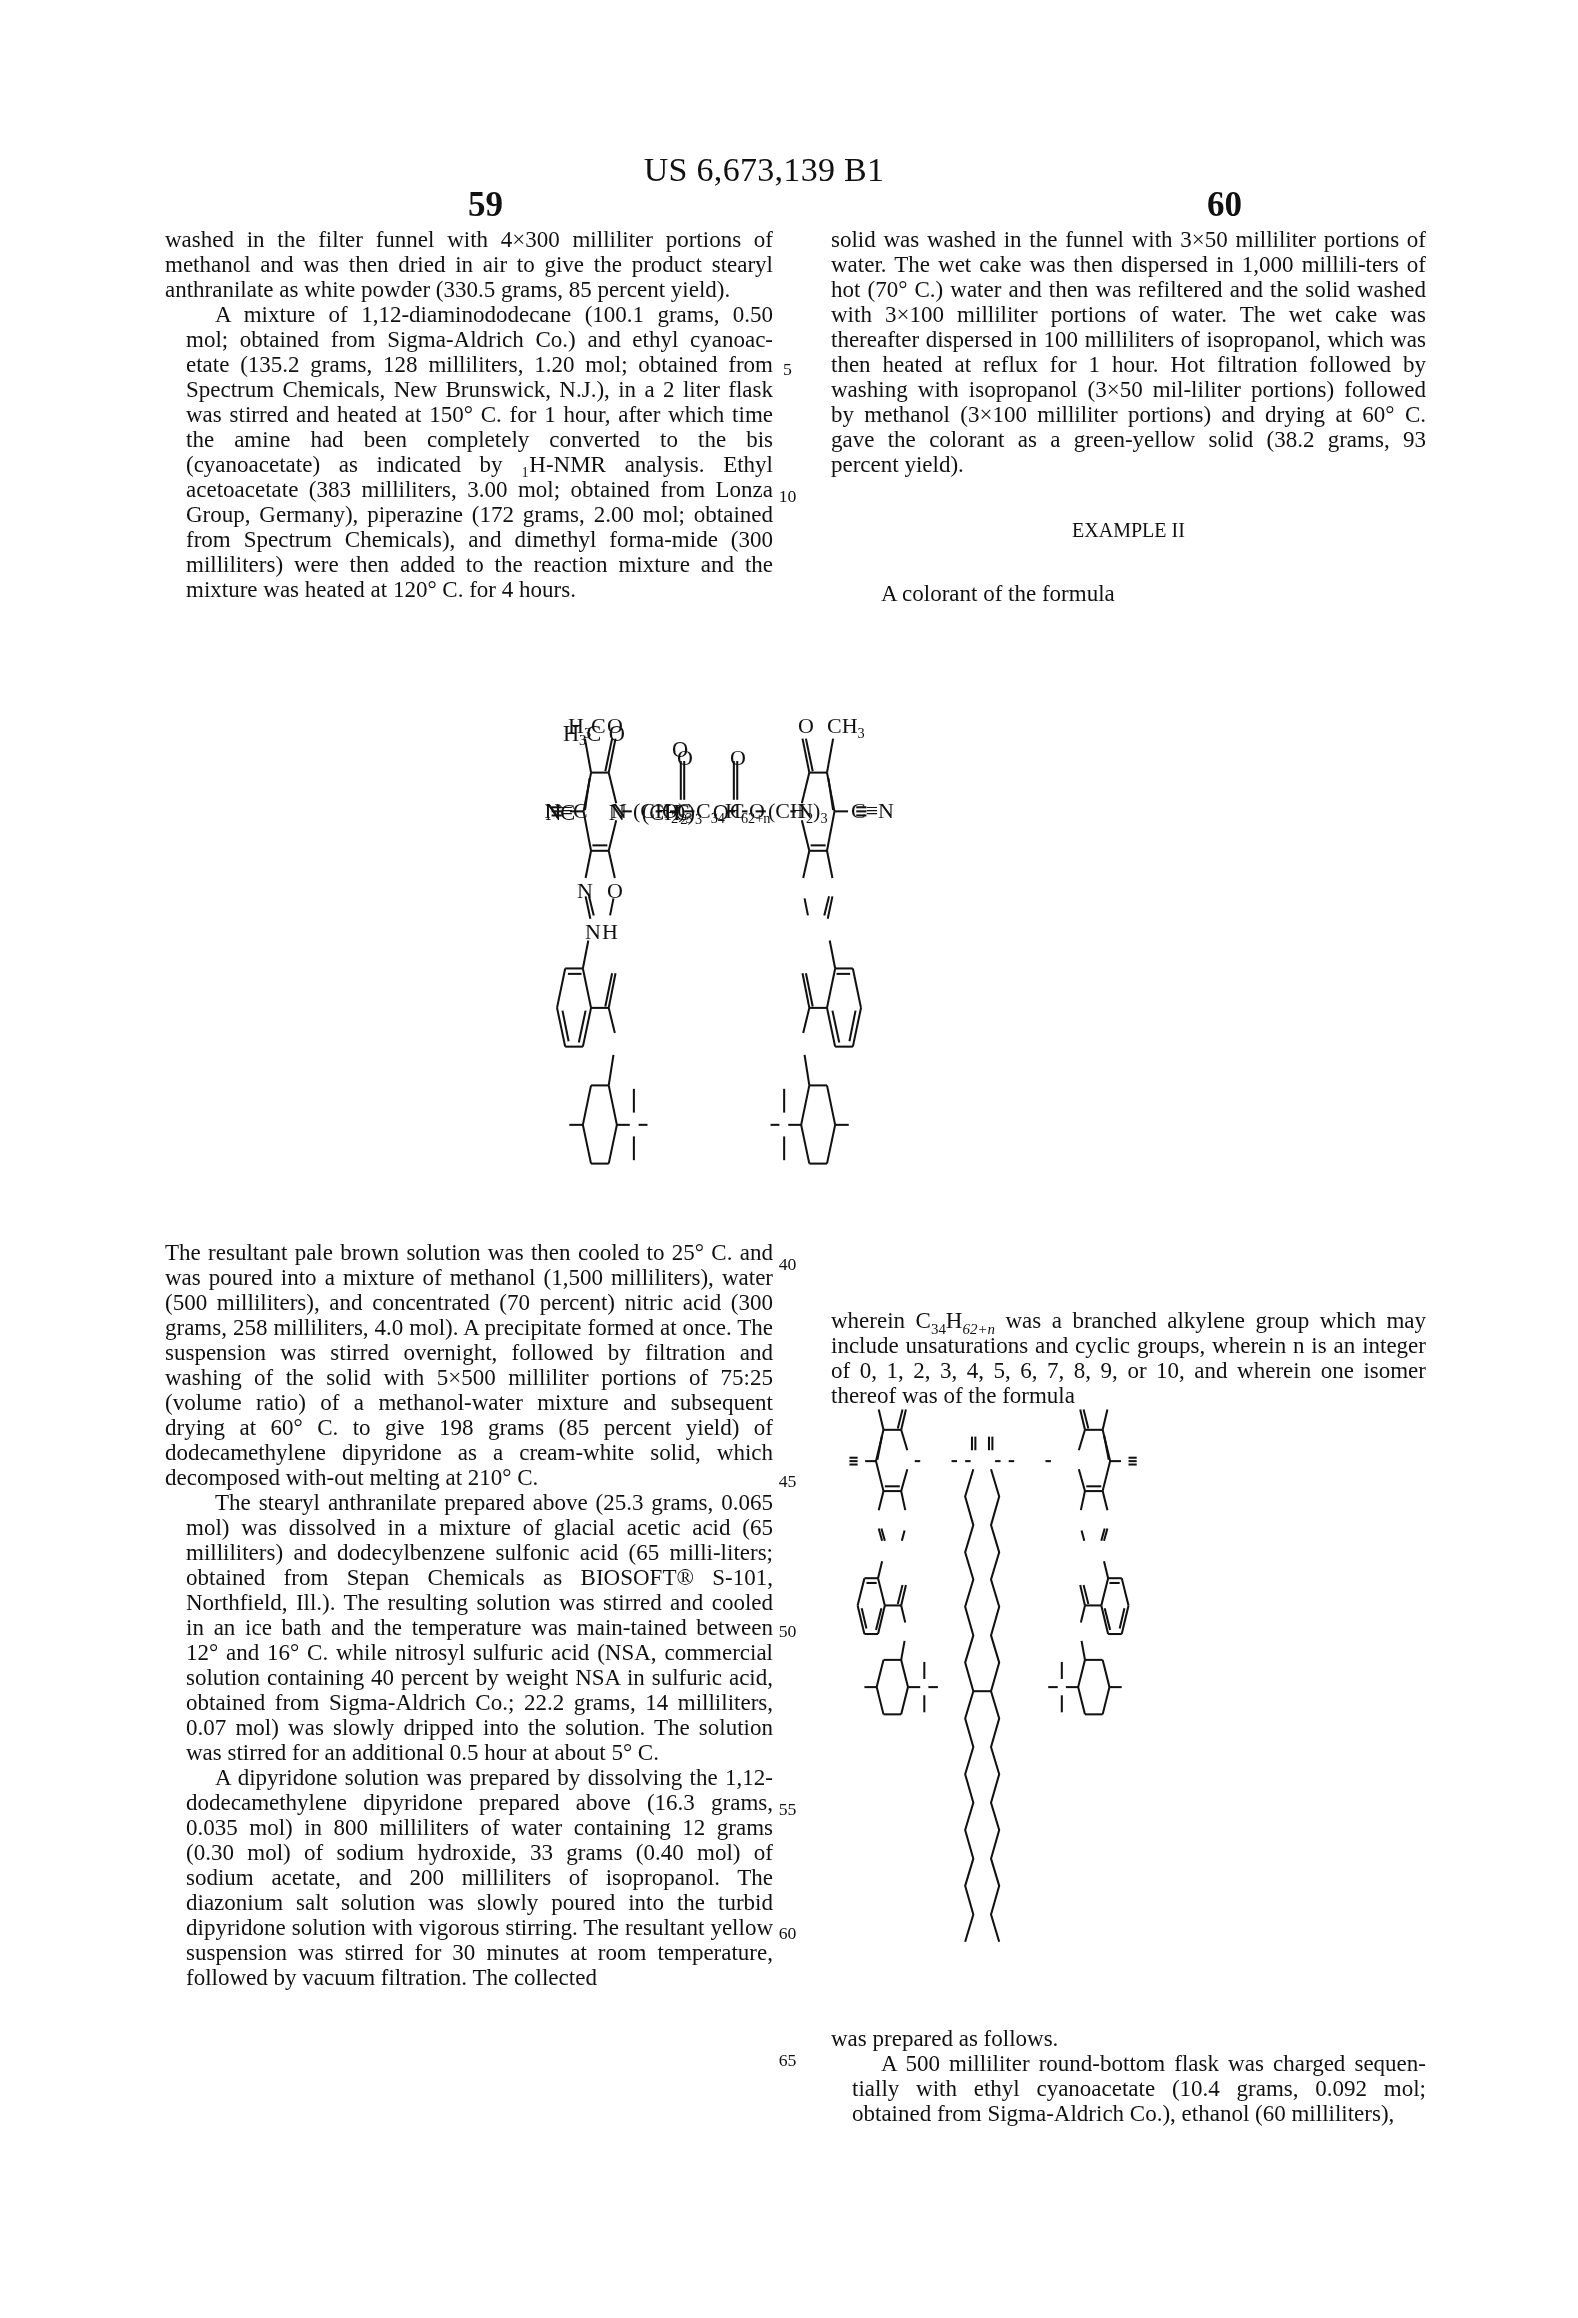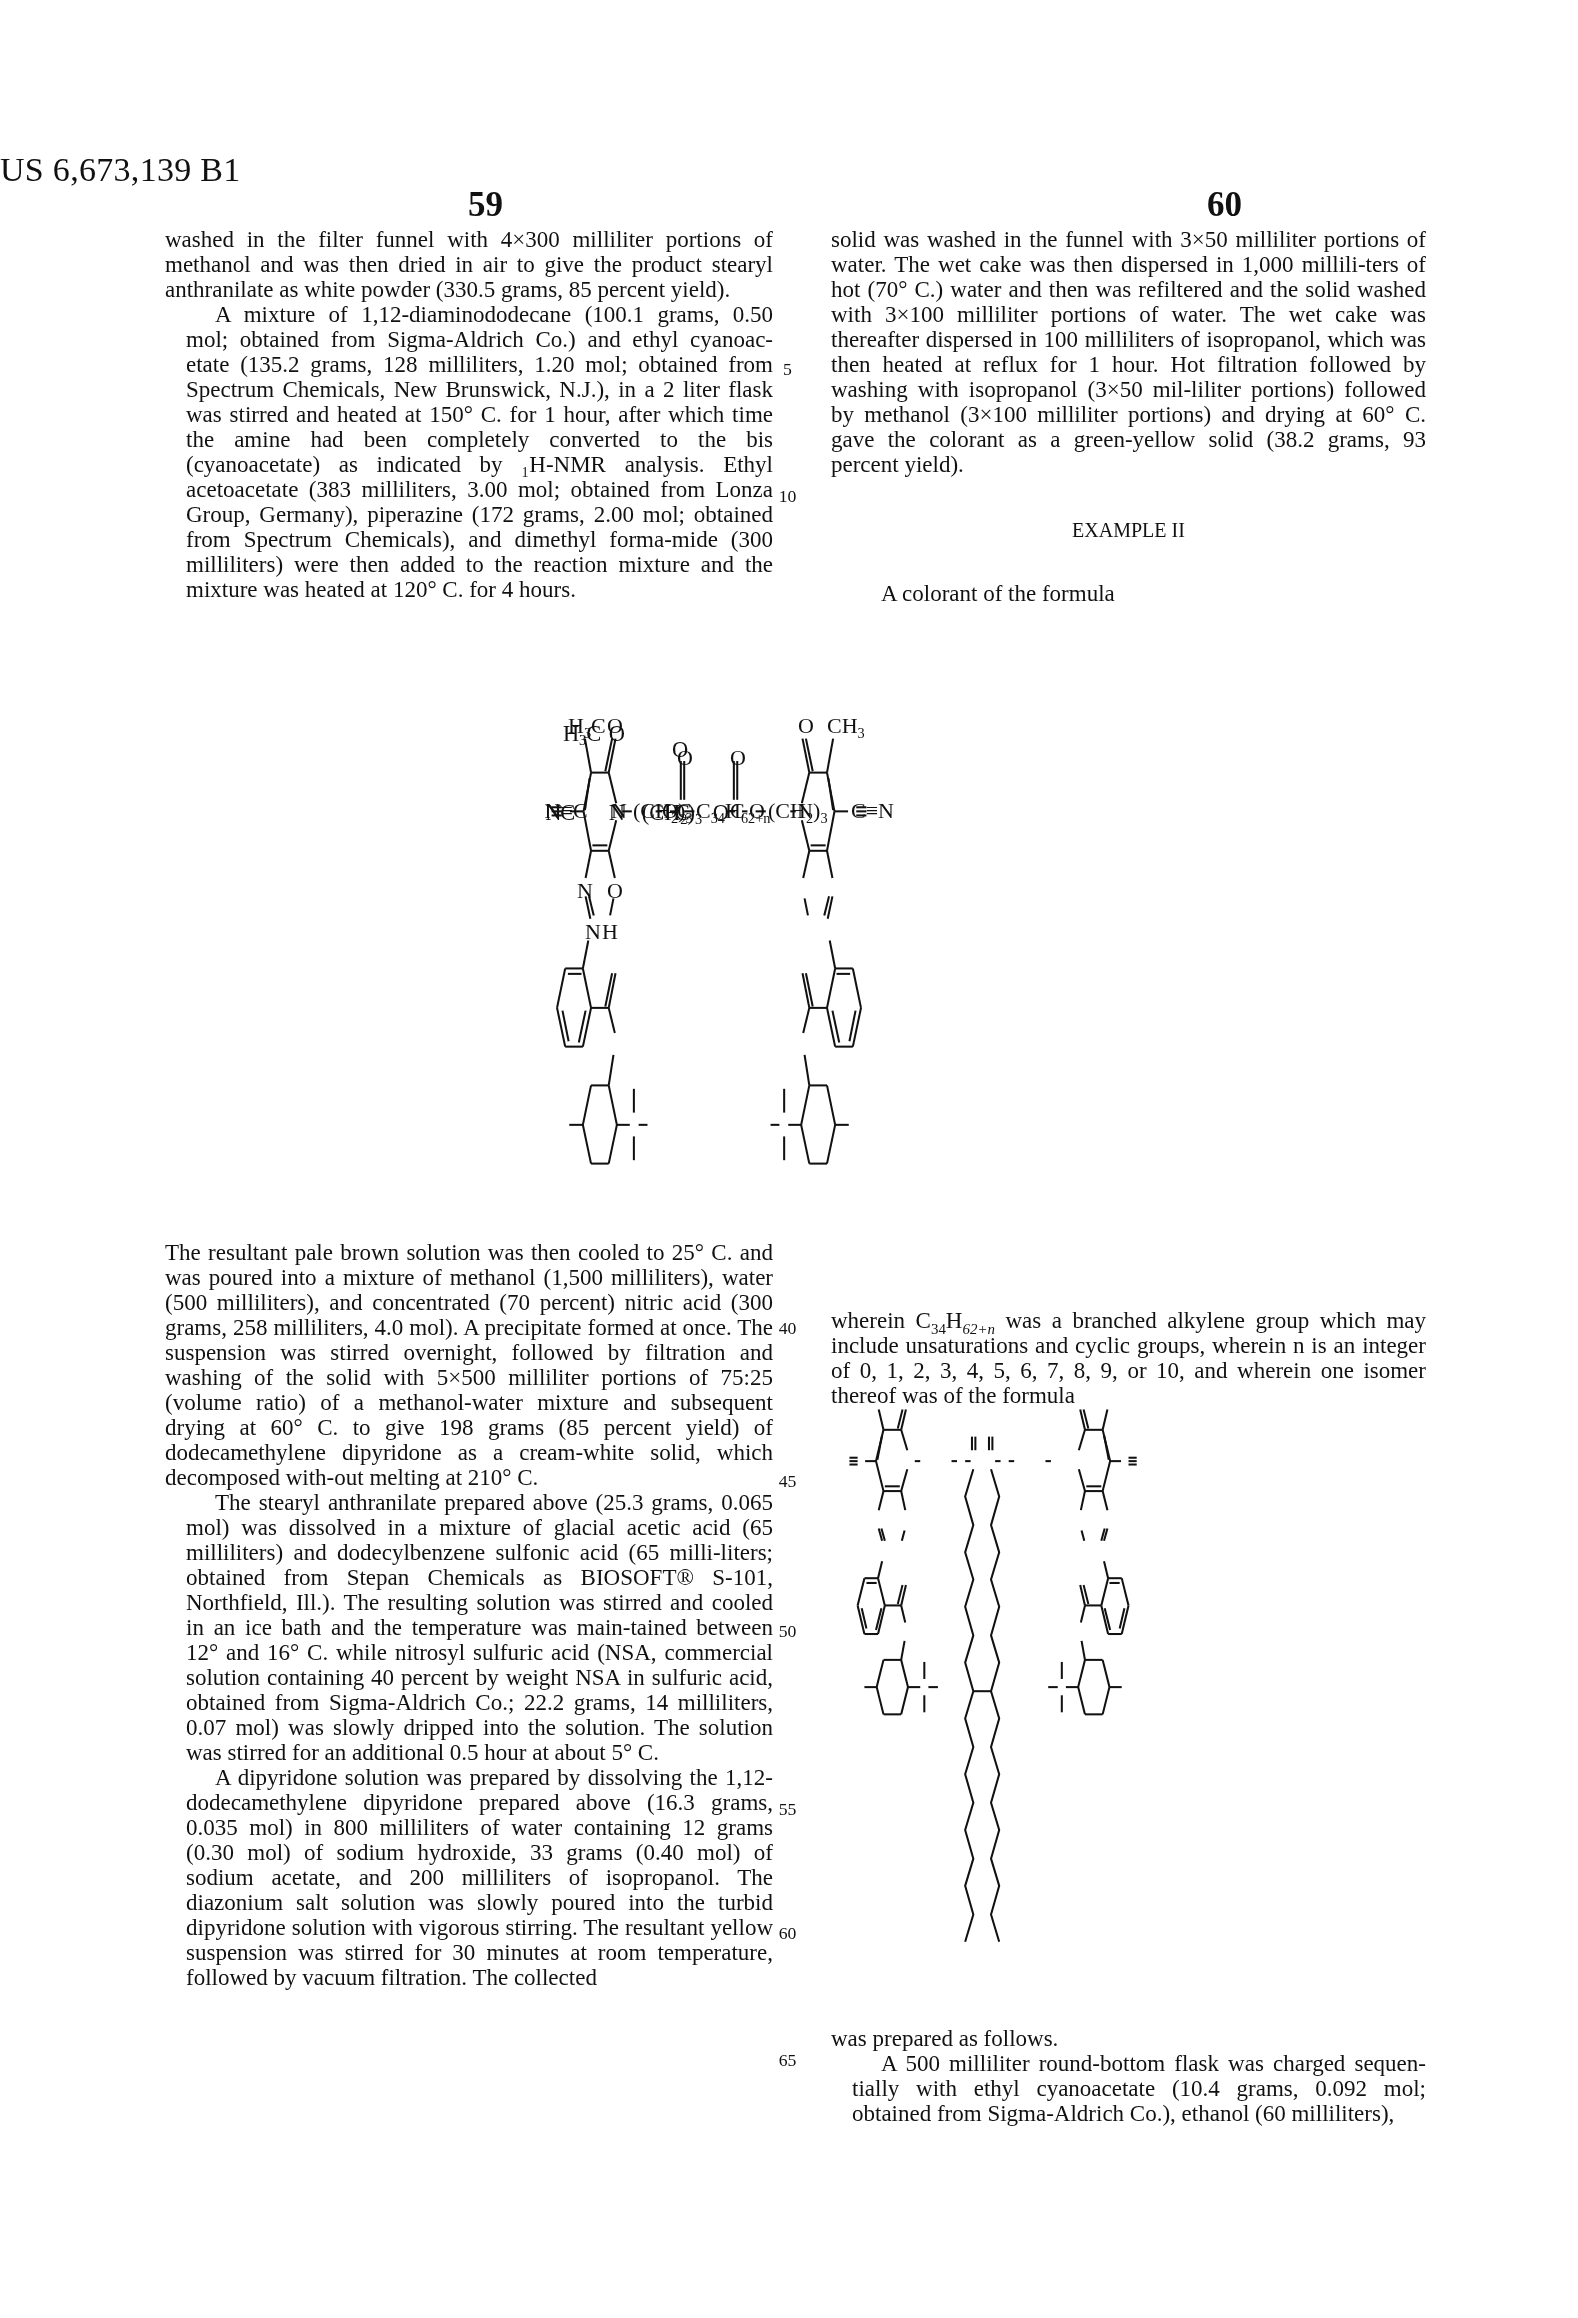--- a/index.html
+++ b/index.html
@@ -8,7 +8,7 @@
     font-family: "Liberation Serif", "DejaVu Serif", serif; color: #111;
   }
   .abs { position: absolute; }
-  .patent-no { top: 151px; left: 0; width: 1528px; text-align: left; font-size: 34px; letter-spacing: 0.3px; }
+  .patent-no { top: 151px; left: 0; width: 1528px; text-align: center; font-size: 34px; letter-spacing: 0.3px; }
   .col-no { top: 185px; font-size: 35px; font-weight: bold; width: 136px; text-align: right; }
   .col {
     position: absolute; font-size: 23px; line-height: 25px; text-align: justify;

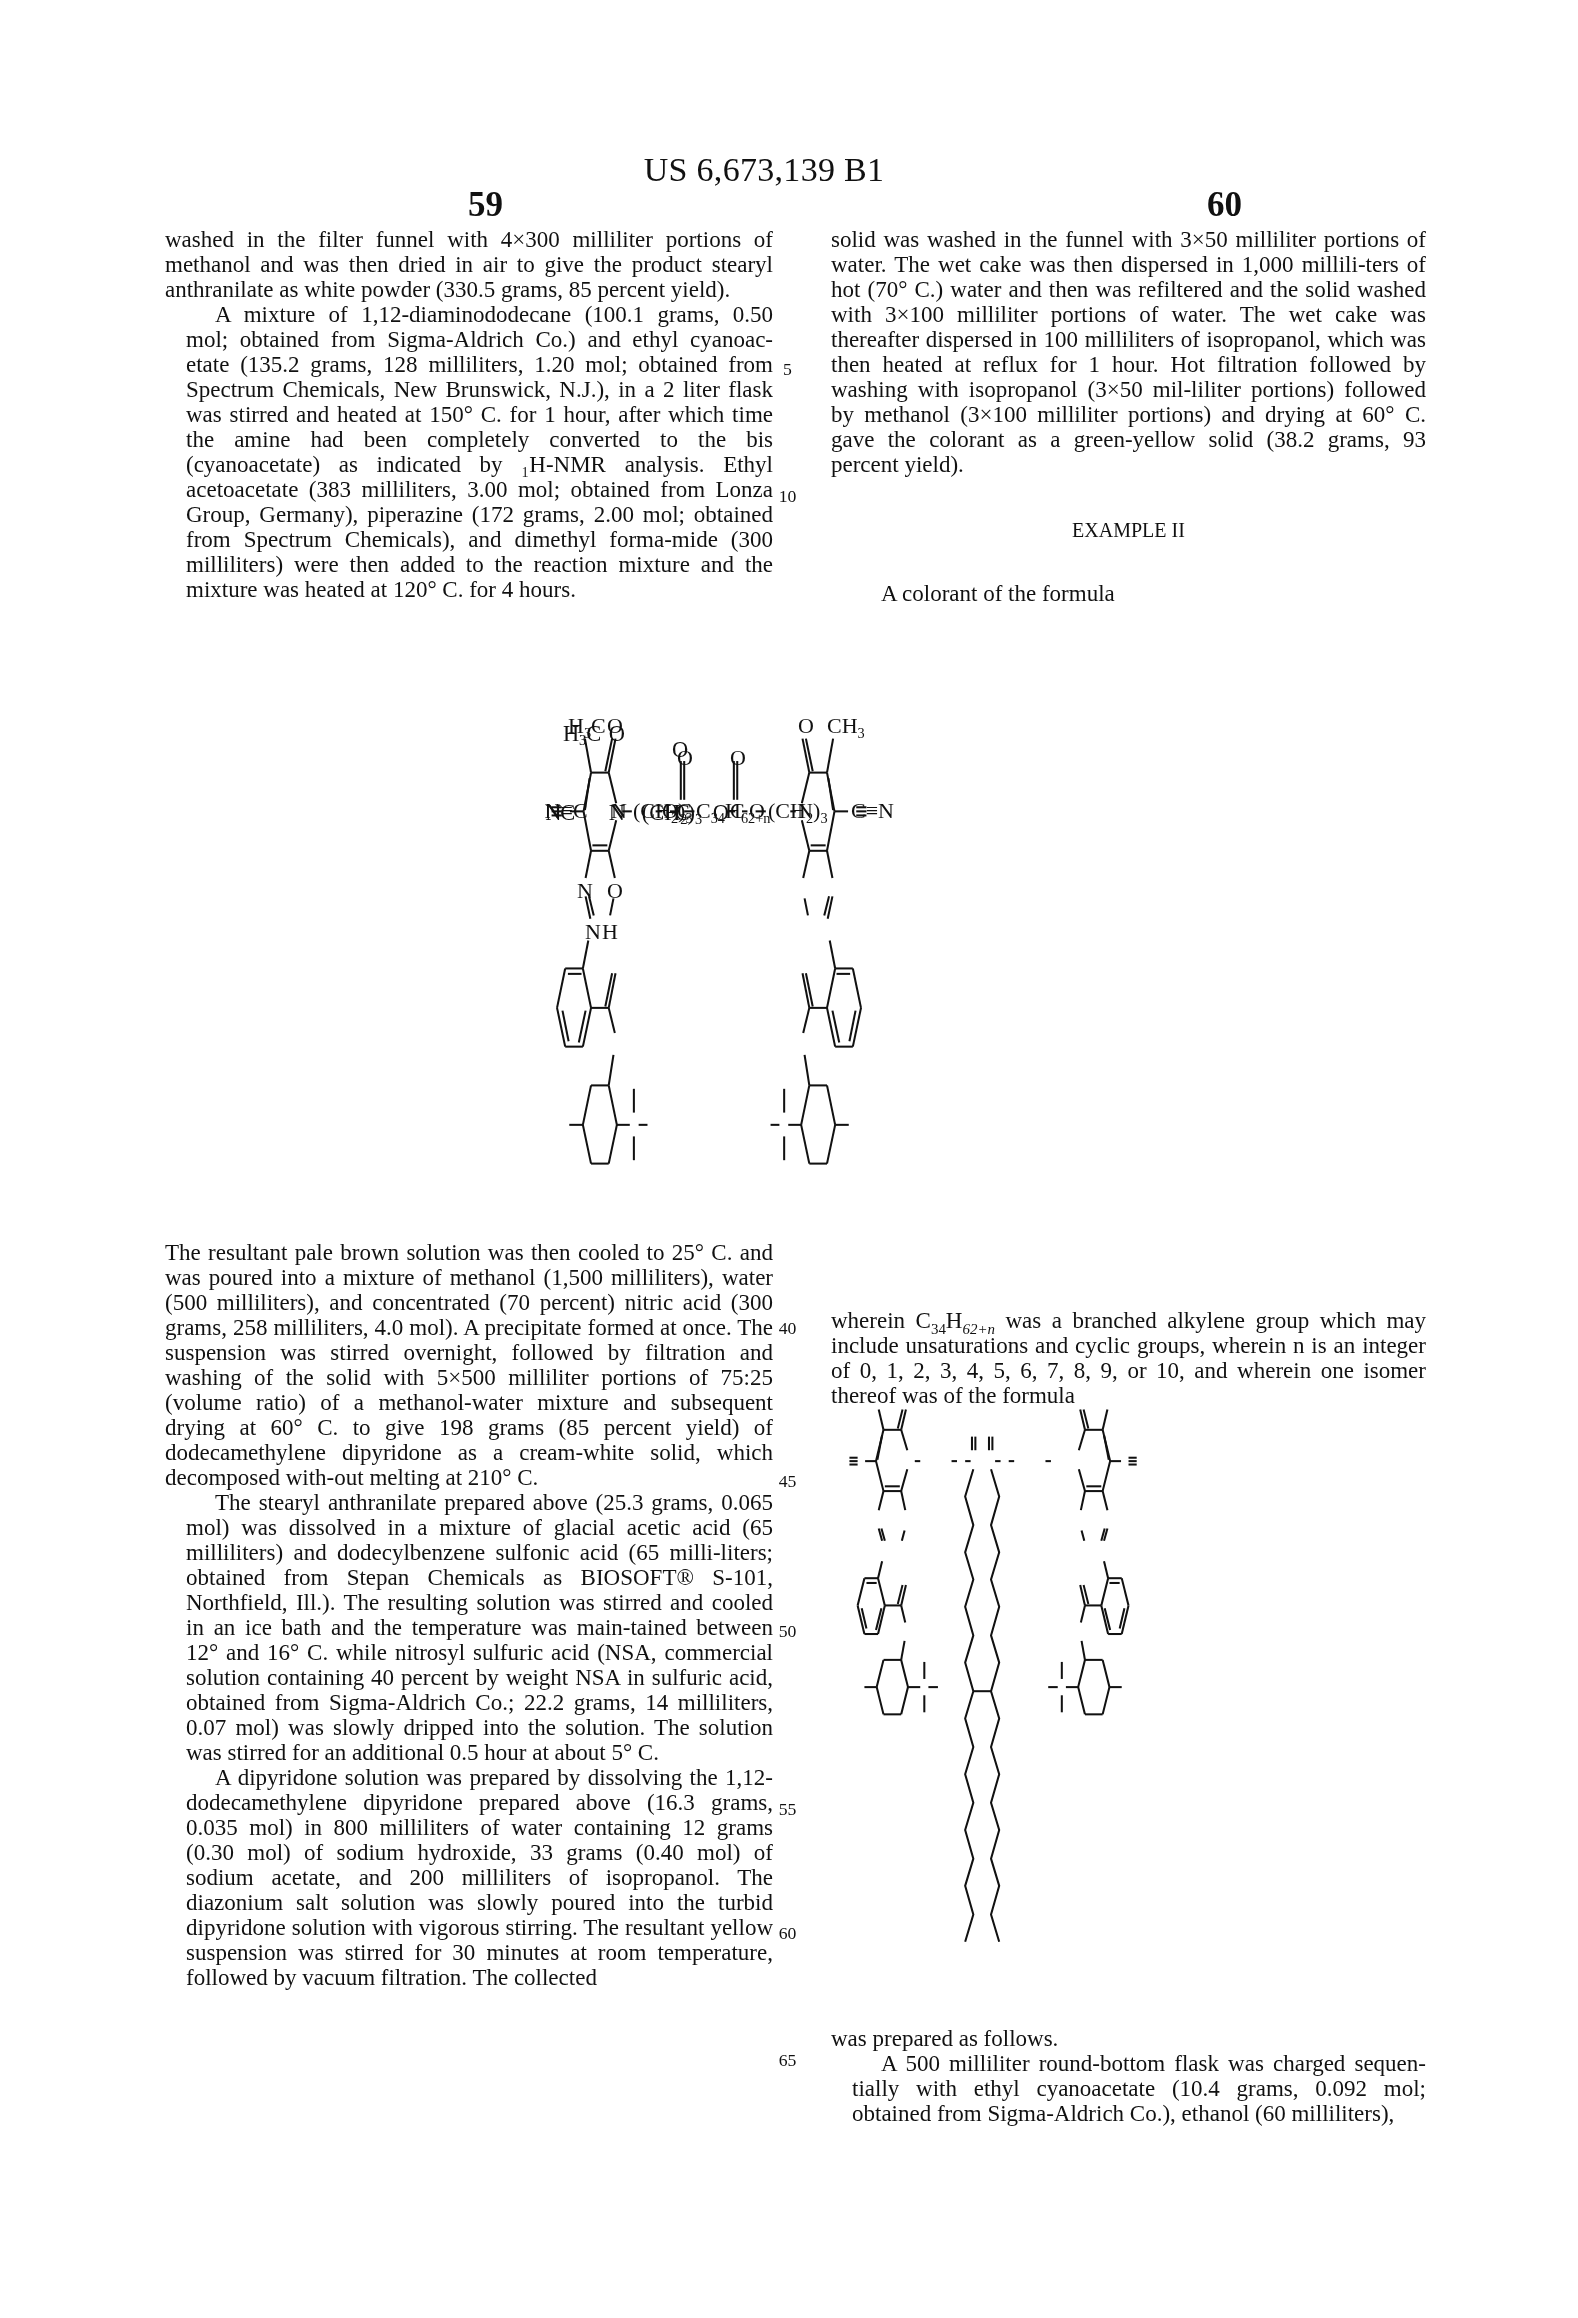--- a/index.html
+++ b/index.html
@@ -46,7 +46,7 @@
 
 <div class="linenum" style="left:767px; top:359px;">5</div>
 <div class="linenum" style="left:767px; top:486px;">10</div>
-<div class="linenum" style="left:767px; top:1318px;">40</div>
+<div class="linenum" style="left:767px; top:1254px;">40</div>
 <div class="linenum" style="left:767px; top:1471px;">45</div>
 <div class="linenum" style="left:767px; top:1621px;">50</div>
 <div class="linenum" style="left:767px; top:1772px;margin-top:27px;">55</div>

